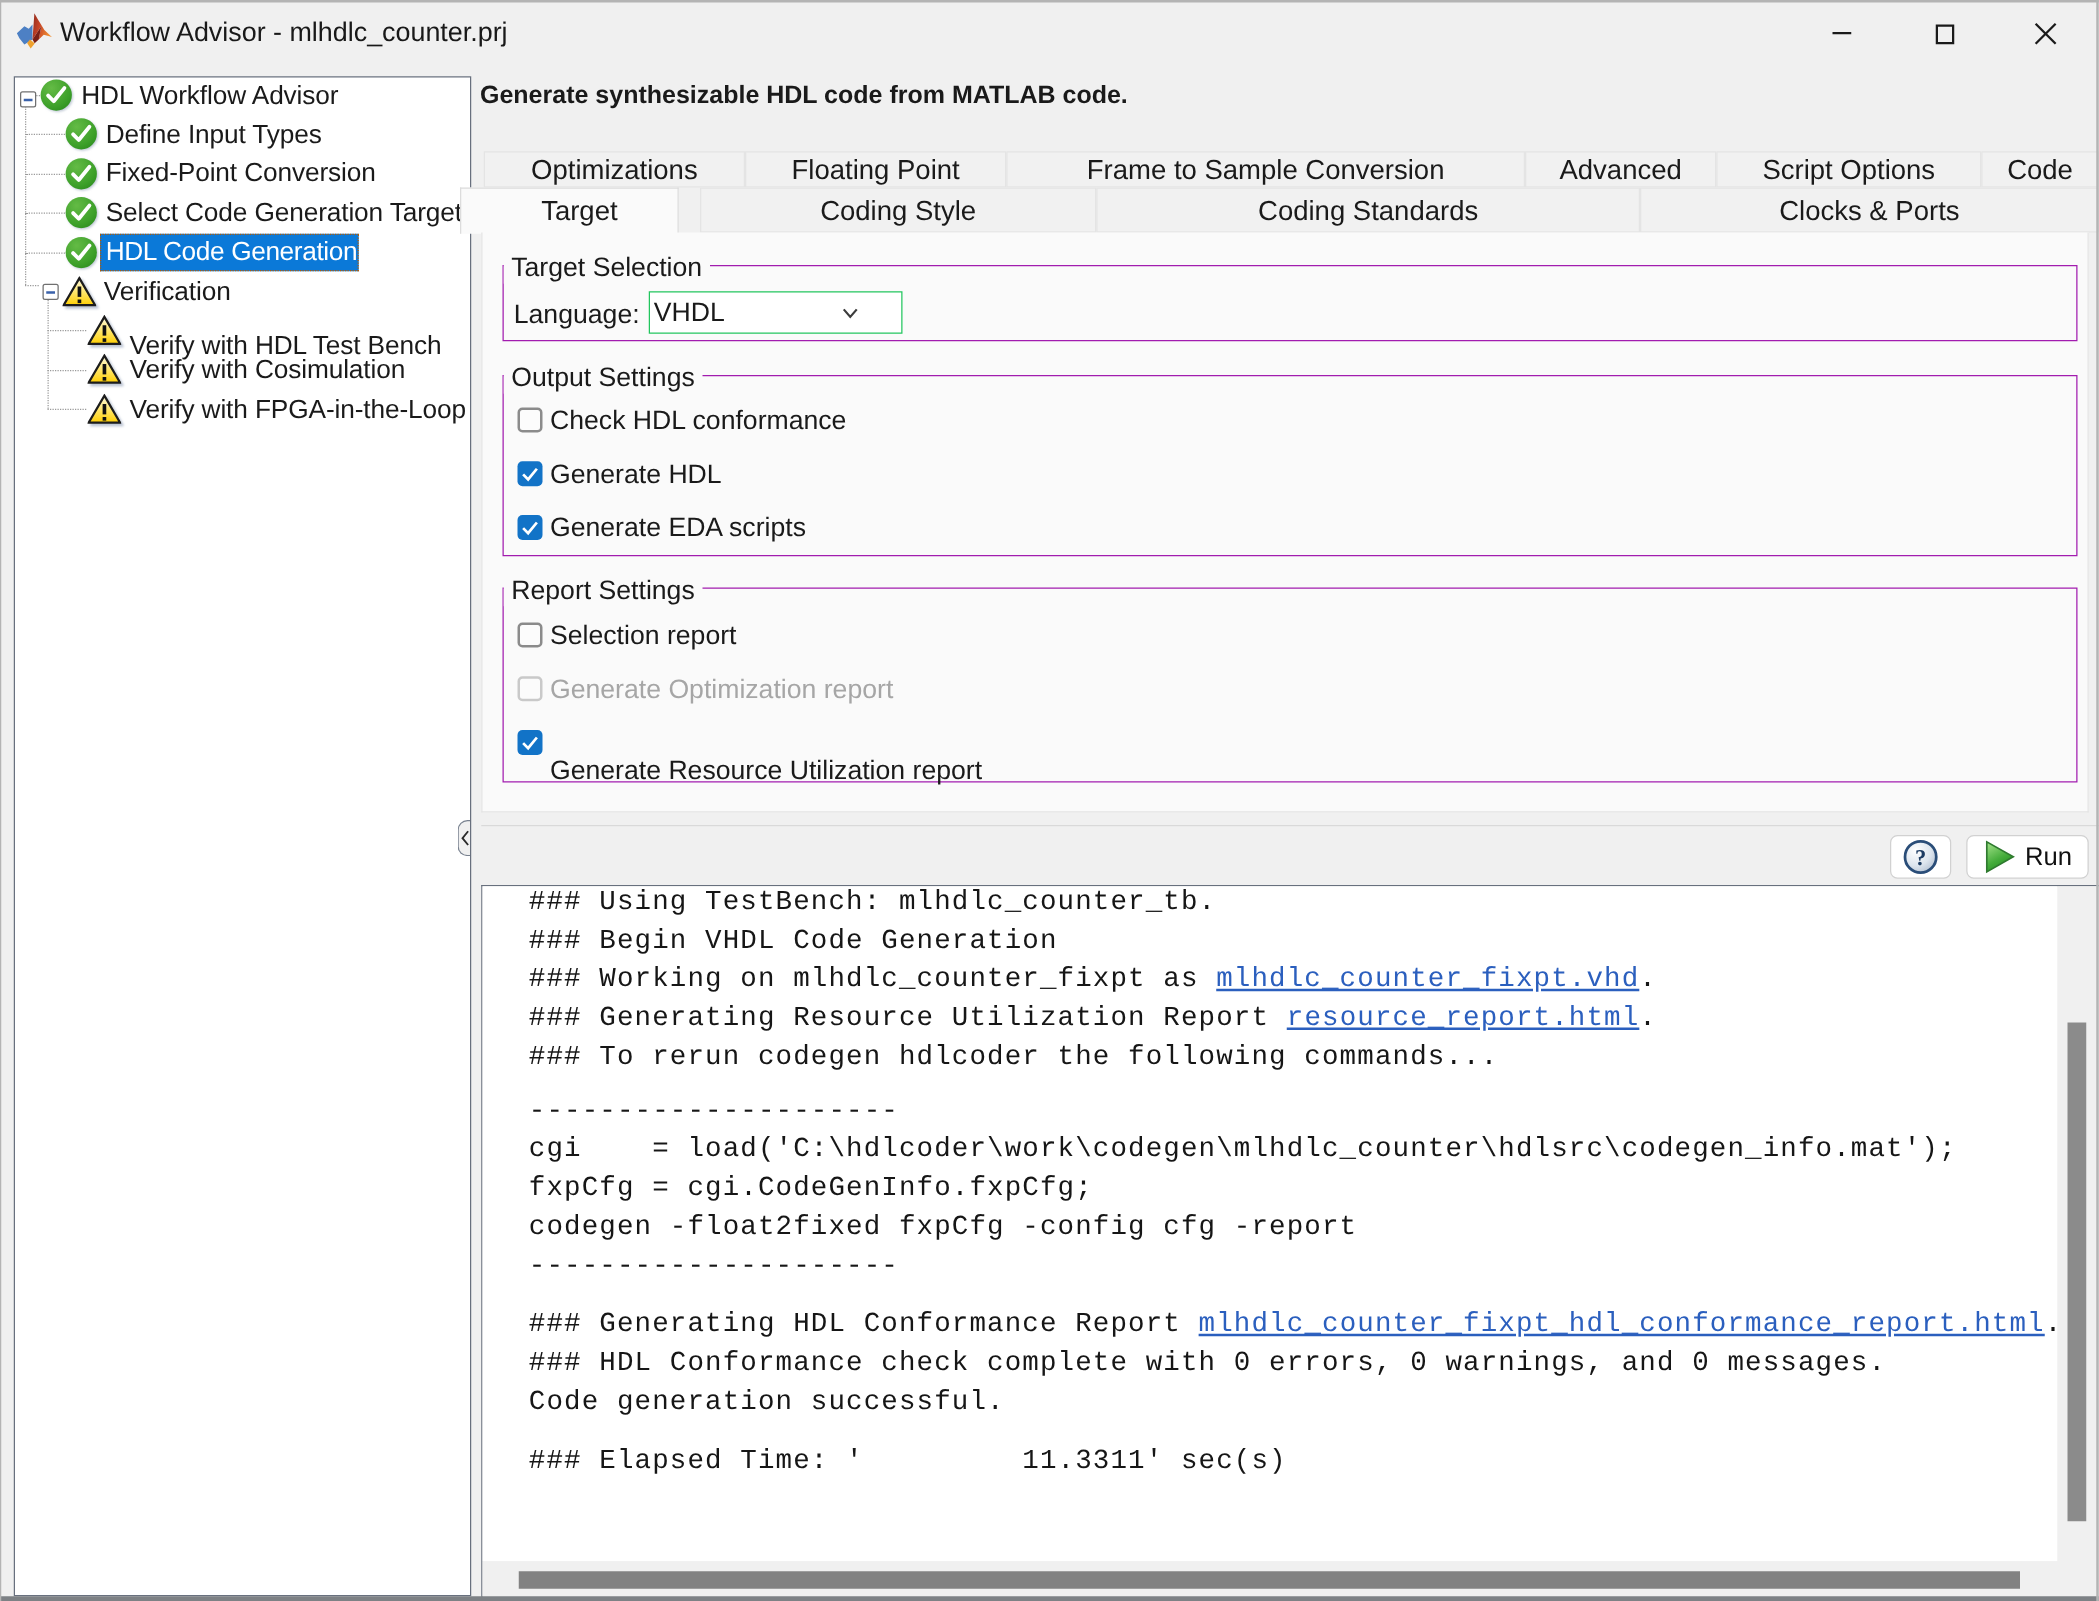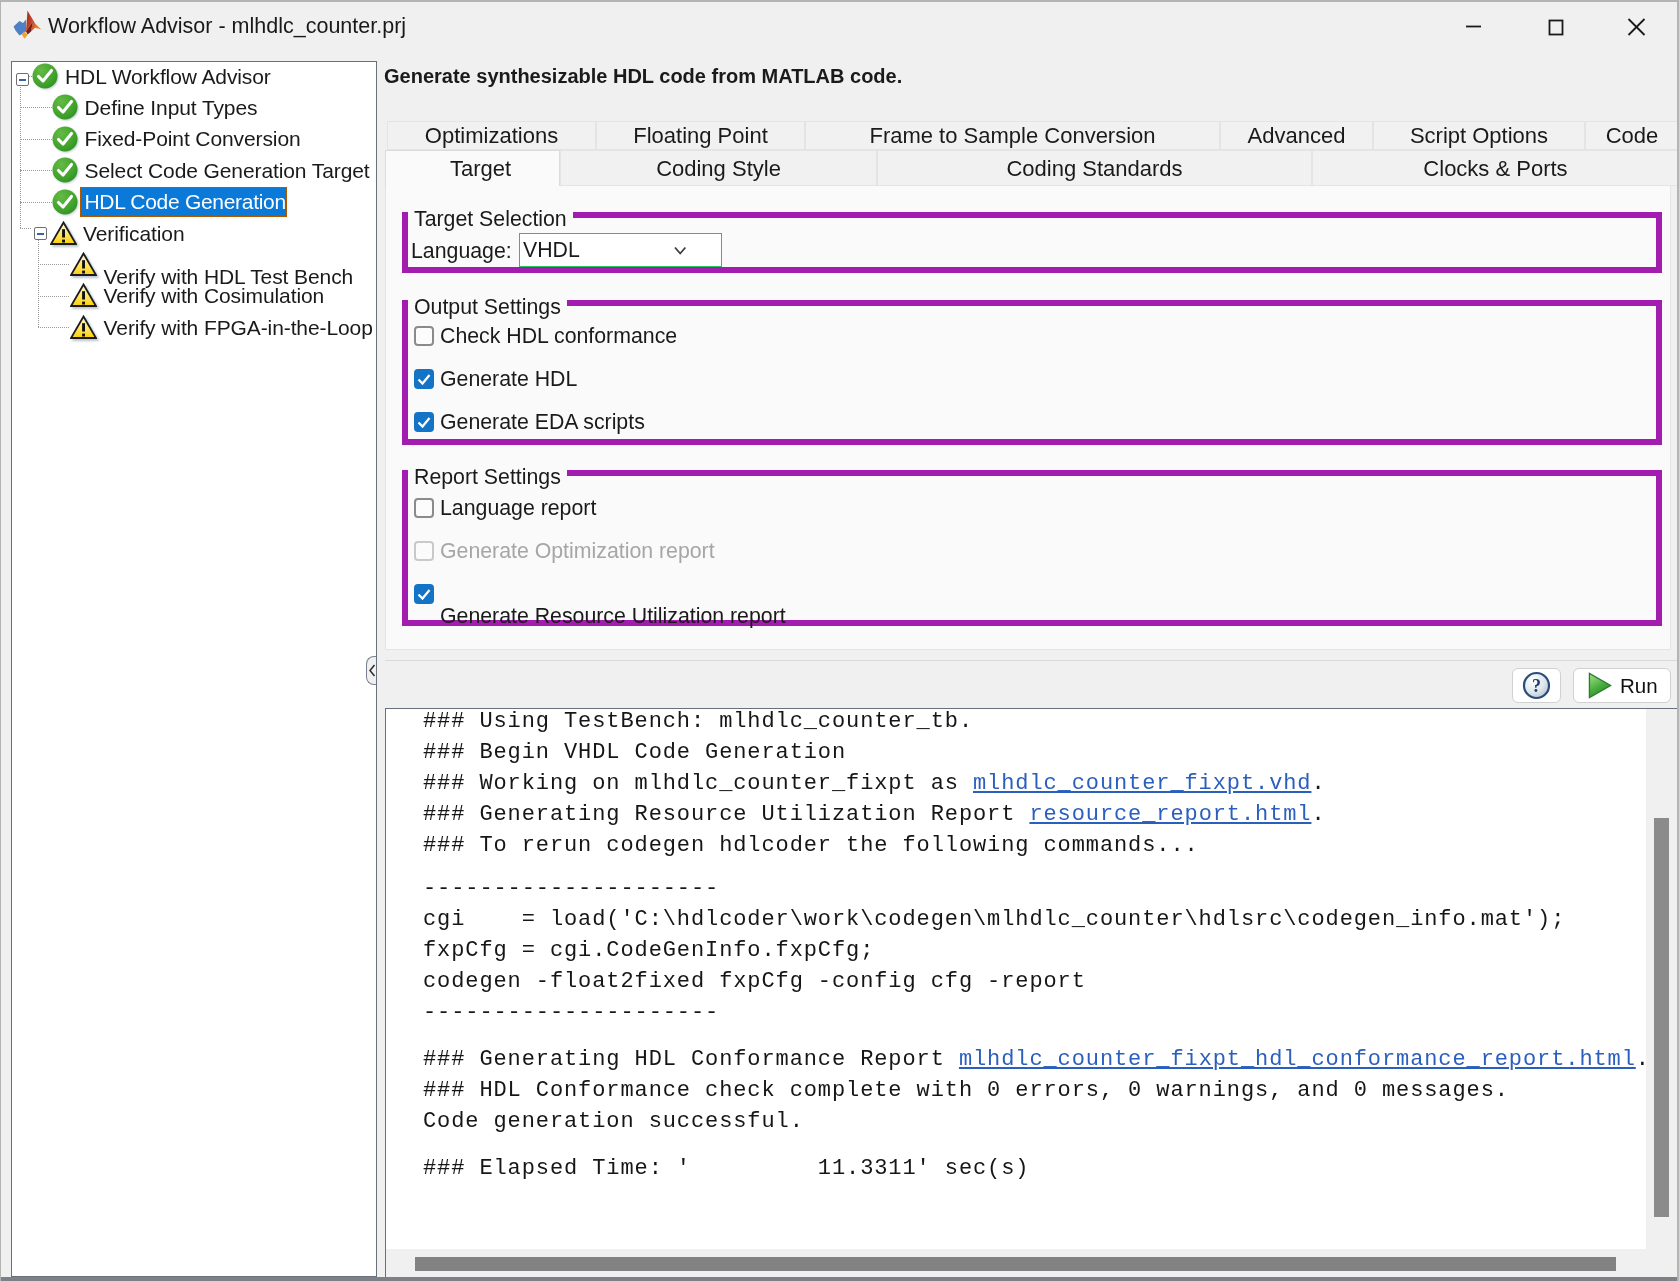--- a/index.html
+++ b/index.html
@@ -171,7 +171,7 @@
   <div class="tab" style="left:560px;top:150px;width:317px;height:36px;line-height:35px;">Coding Style</div>
   <div class="tab" style="left:877px;top:150px;width:435px;height:36px;line-height:35px;">Coding Standards</div>
   <div class="tab" style="left:1312px;top:150px;width:367px;height:36px;line-height:35px;">Clocks &amp; Ports</div>
-  <div class="tab" style="left:385px;top:150px;width:175px;height:37px;line-height:35px;background:#fafafa;border-color:#dcdcdc;border-bottom:none;padding-left:16px;">Target</div>
+  <div class="tab" style="left:368px;top:150px;width:175px;height:37px;line-height:35px;background:#fafafa;border-color:#dcdcdc;border-bottom:none;padding-left:16px;">Target</div>
 
   <div class="abs" id="panel"></div>
 

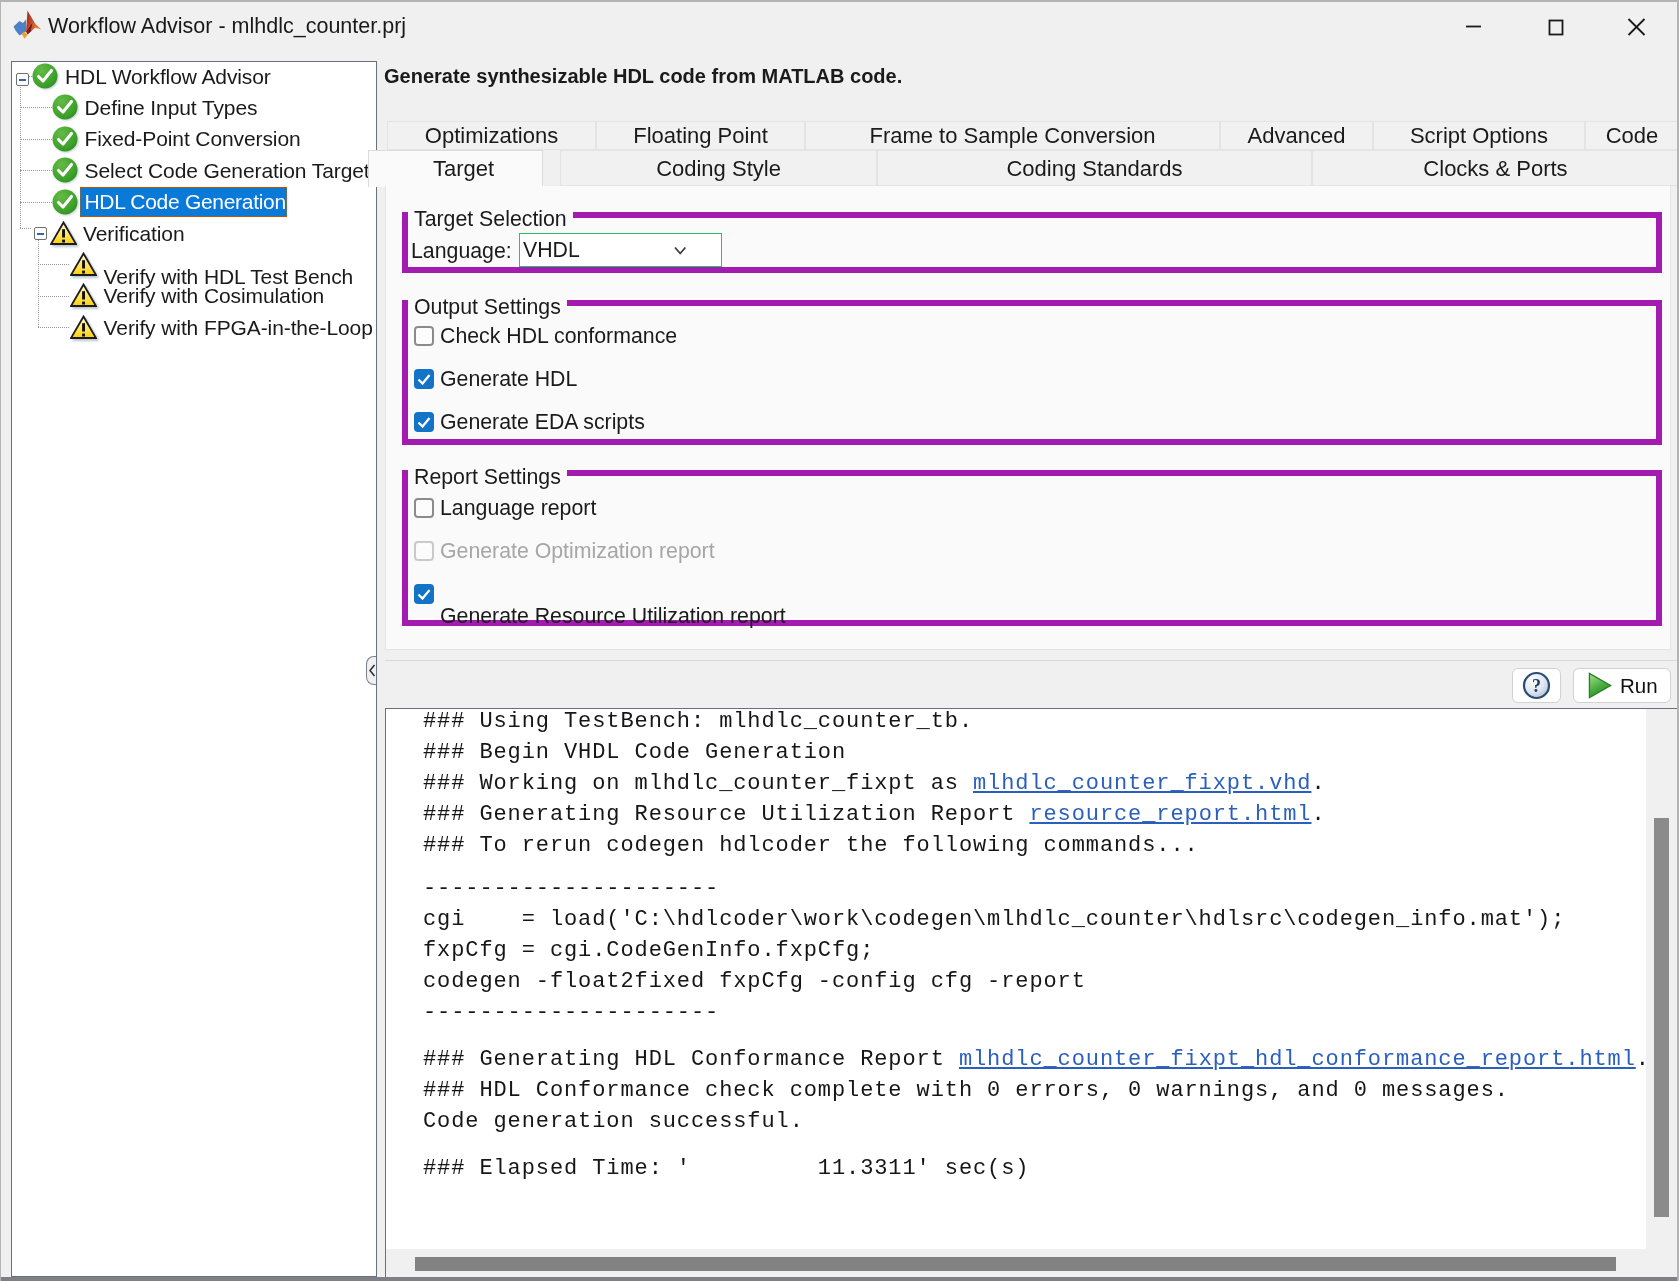--- a/index.html
+++ b/index.html
@@ -26,7 +26,7 @@
   
   #panel{left:385px;top:186px;width:1286px;height:464px;background:#fafafa;
          border:1px solid #e4e4e4;border-top:none;box-sizing:border-box;}
-  .fieldset{position:absolute;border:6px solid #a21caf;box-sizing:border-box;padding-left:44px;}
+  .fieldset{position:absolute;border:1px solid #a21caf;box-sizing:border-box;padding-left:44px;}
   .legend{position:absolute;top:-12px;left:0px;background:#fafafa;padding:0 6px;
           font-size:21.3px;color:#1a1a1a;line-height:26px;white-space:nowrap;}
   .cb{position:absolute;width:20px;height:20px;box-sizing:border-box;border-radius:4px;}

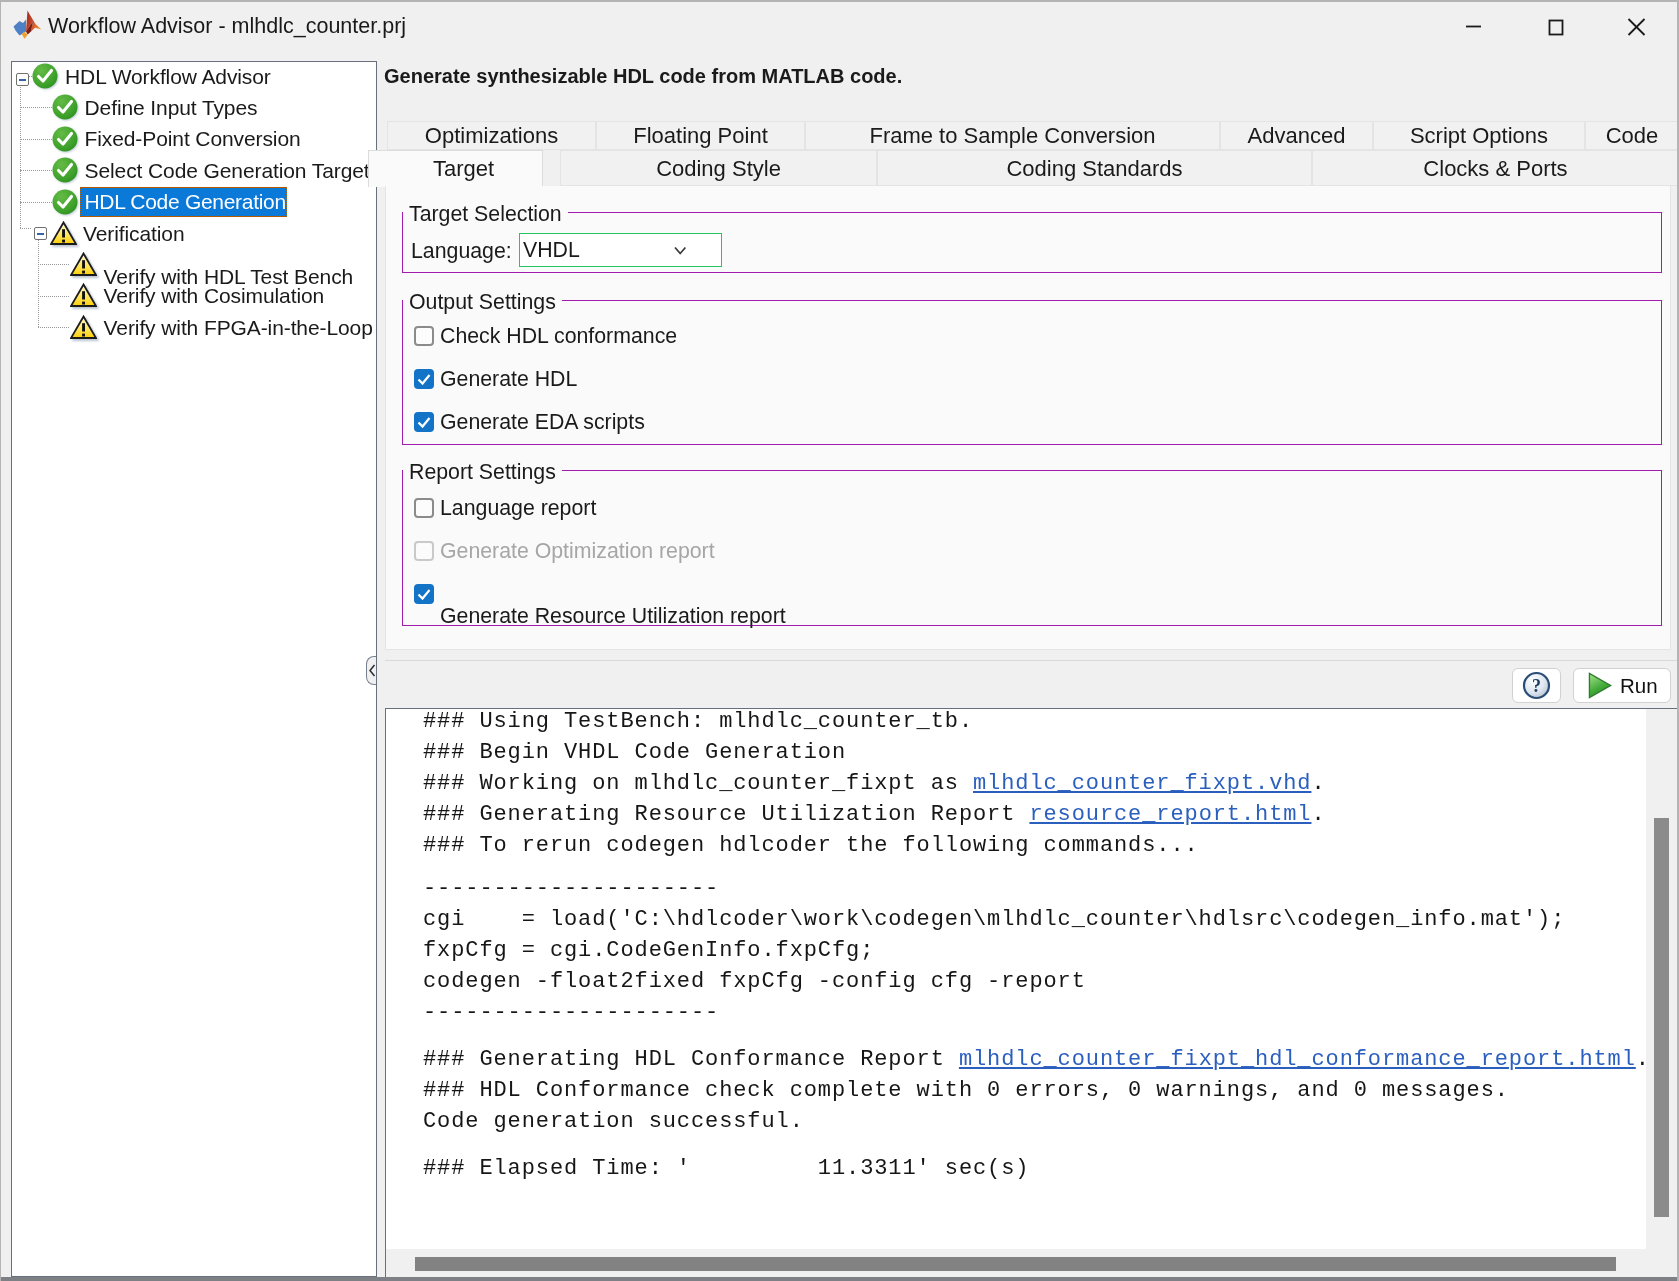--- a/index.html
+++ b/index.html
@@ -208,7 +208,7 @@
     <span class="legend">Report Settings</span>
   </div>
   <div class="cb un" style="left:414px;top:498px;"></div>
-  <div class="cblbl" style="left:440px;top:493px;line-height:31px;">Language report</div>
+  <div class="cblbl" style="left:440px;top:493px;line-height:31px;">Selection report</div>
   <div class="cb dis" style="left:414px;top:541px;"></div>
   <div class="cblbl" style="left:440px;top:536px;line-height:31px;color:#a6a6a6;">Generate Optimization report</div>
   <div class="cb ck" style="left:414px;top:584px;">

